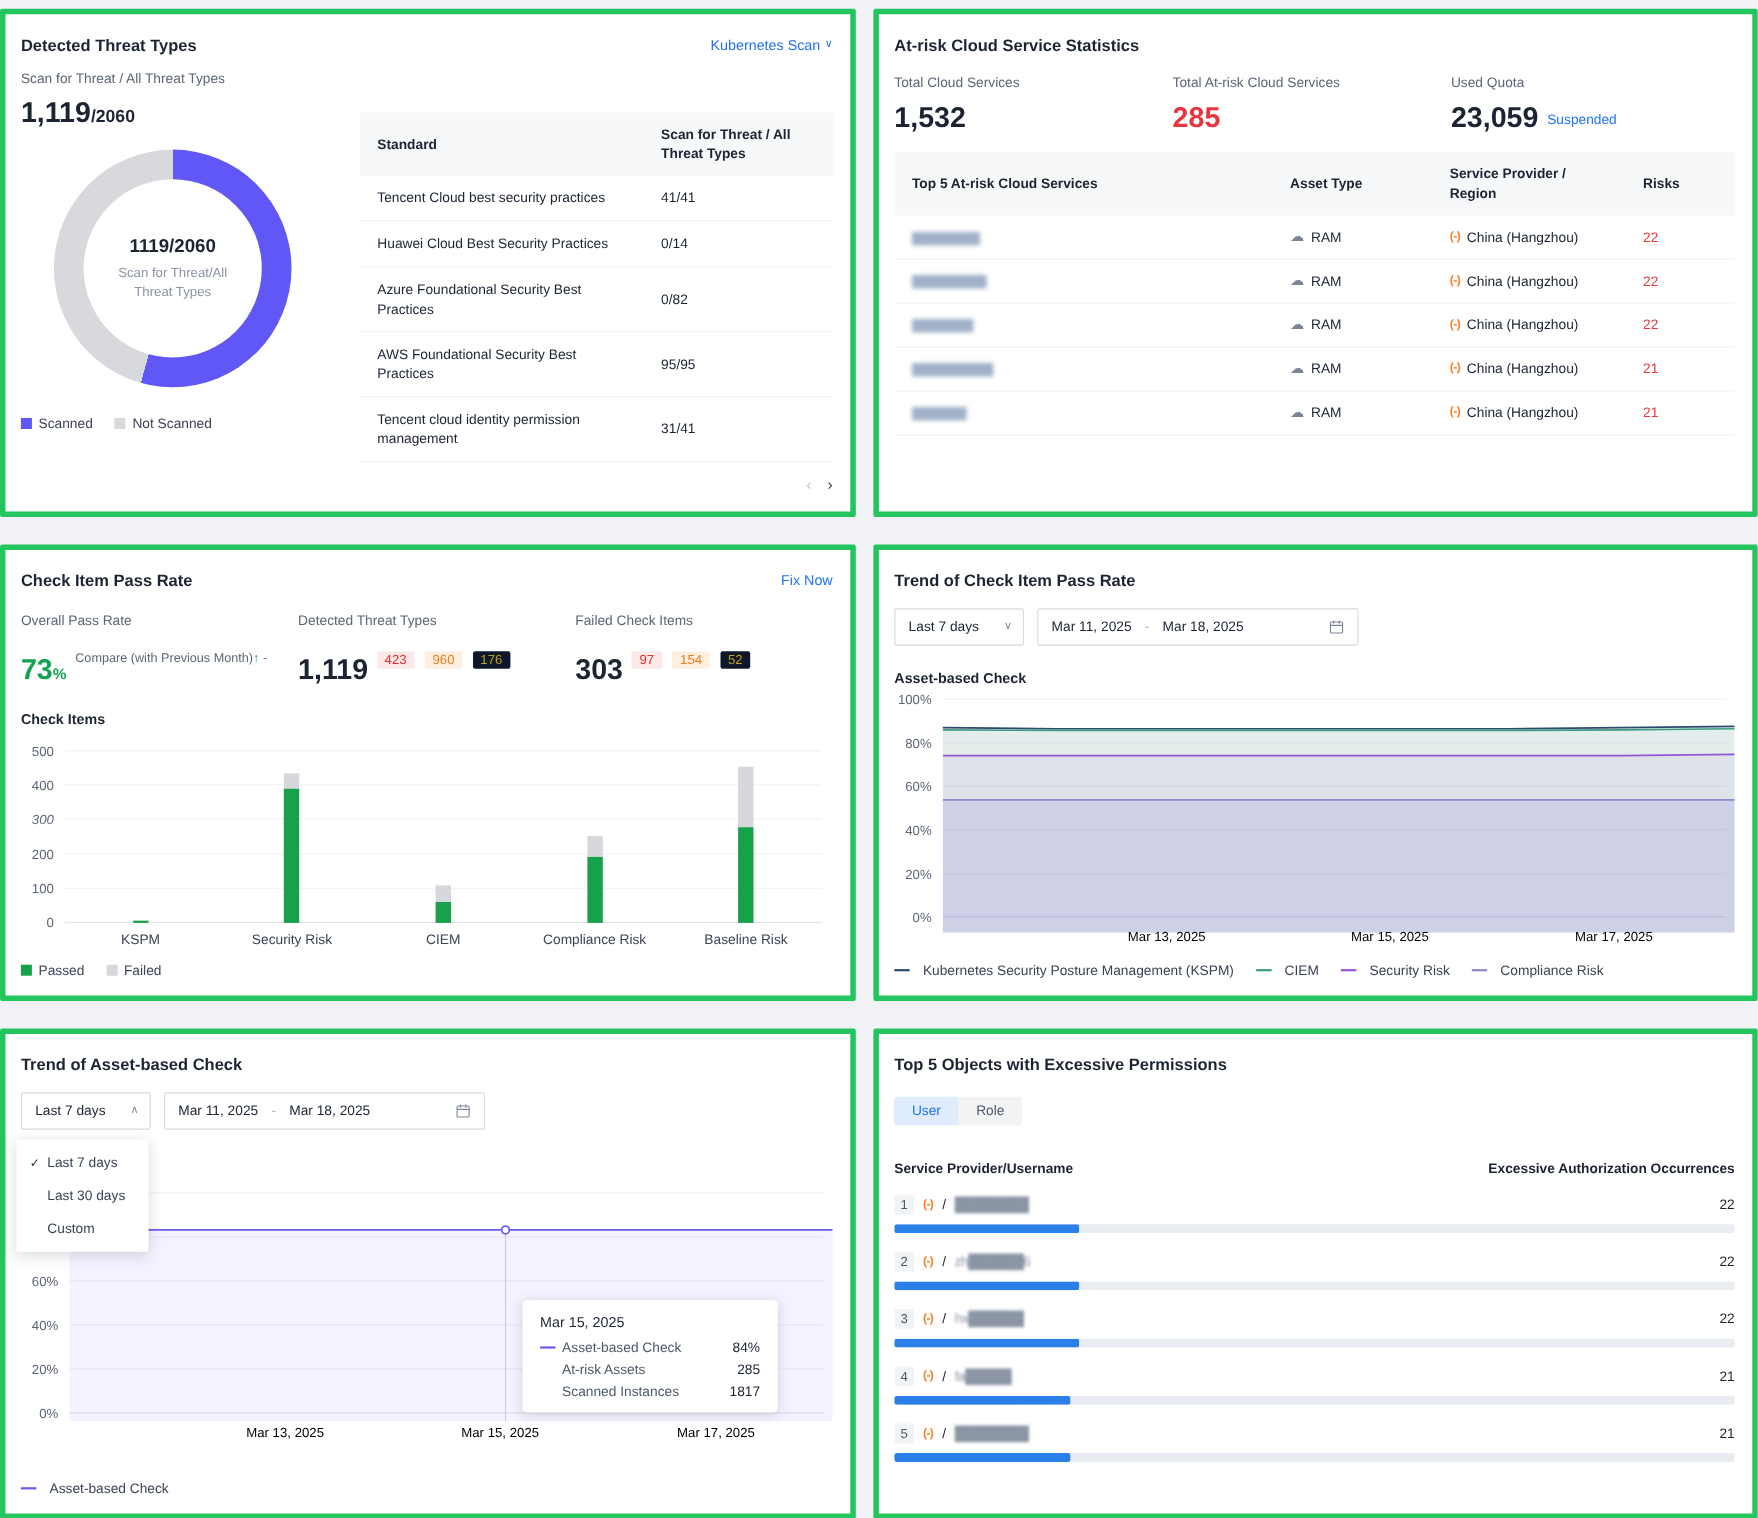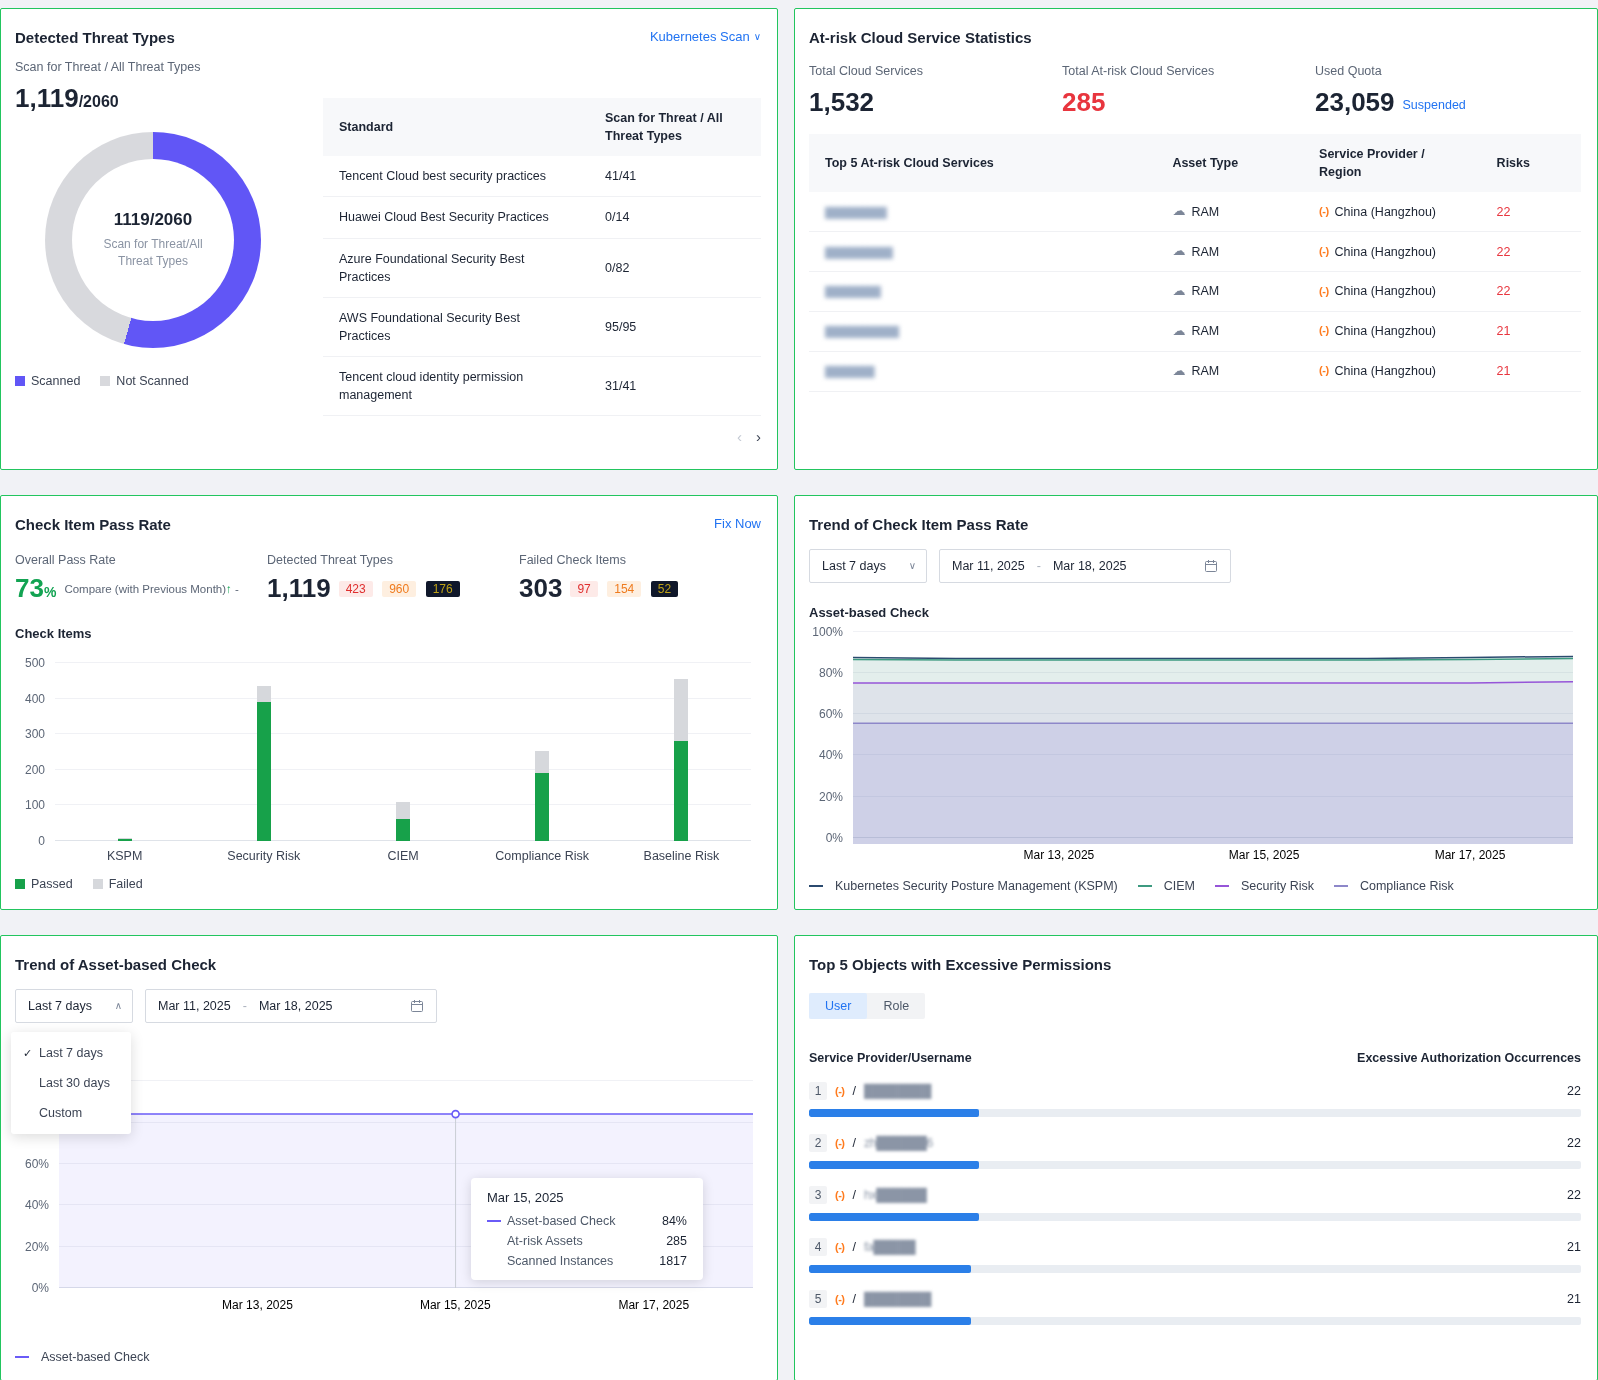--- a/index.html
+++ b/index.html
@@ -6,7 +6,7 @@
 html,body{width:1598px;height:1380px}
 body{background:#f1f2f6;font-family:"Liberation Sans",sans-serif;color:#1c2433;font-size:12.5px;overflow:hidden}
 .dashboard{display:grid;grid-template-columns:778px 804px;grid-template-rows:462px 415px 446px;column-gap:16px;row-gap:25px;padding-top:8px}
-.panel{background:#fff;border:1px solid #22c55e;border-radius:2px;padding:20px 16px 16px 14px;position:relative;overflow:hidden;display:flex;flex-direction:column}
+.panel{background:#fff;border:5px solid #22c55e;border-radius:2px;padding:20px 16px 16px 14px;position:relative;overflow:hidden;display:flex;flex-direction:column}
 .panel-head{display:flex;justify-content:space-between;align-items:flex-start}
 .panel-title{font-size:15px;font-weight:700}
 .link{color:#2173f2;font-size:13px;cursor:pointer;display:inline-flex;align-items:center;gap:4px;text-decoration:none}

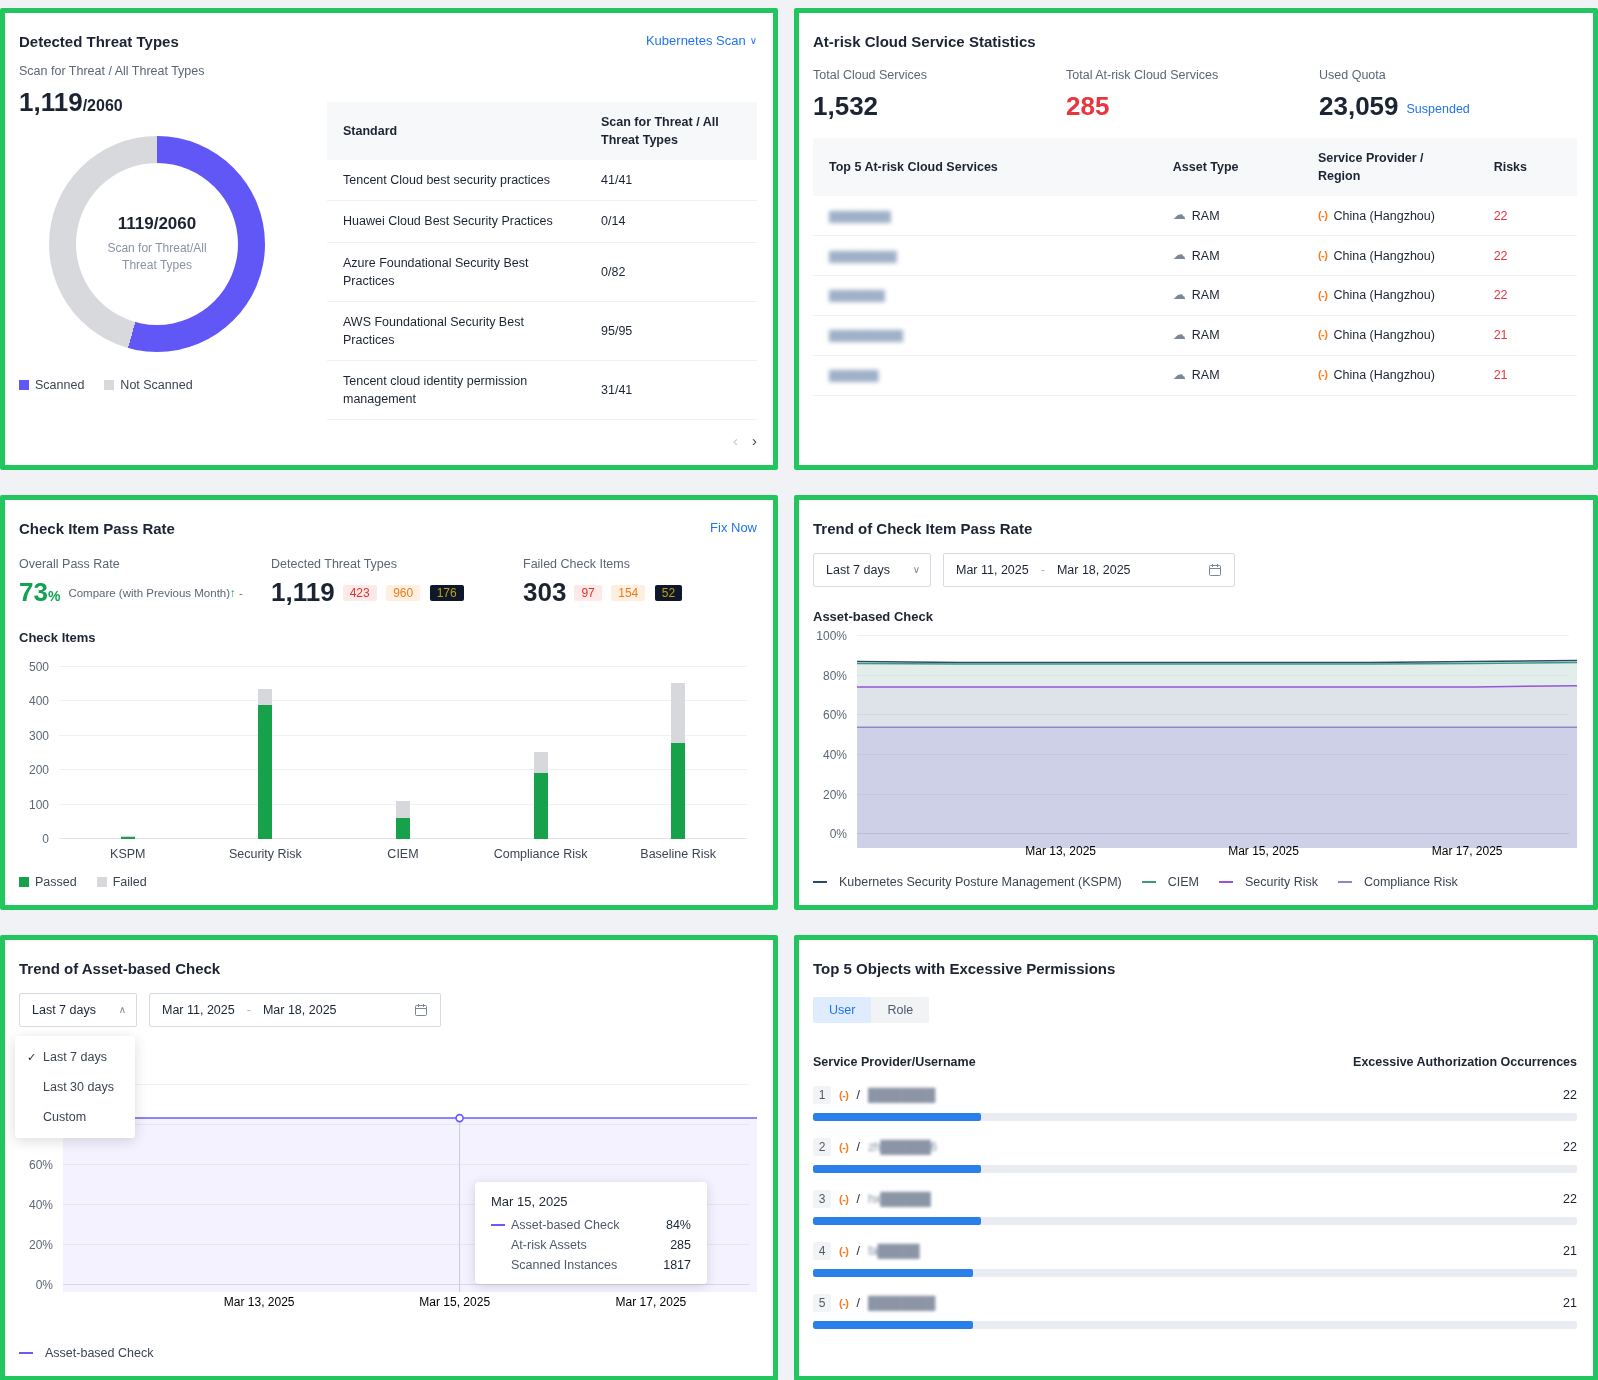--- a/index.html
+++ b/index.html
@@ -51,7 +51,7 @@
 .cpr-stats{display:flex;margin-top:20px}
 .cpr-group{width:252px}
 .cpr-group.last{width:auto}
-.value-line{display:flex;align-items:center;margin-top:6px;gap:8px}
+.value-line{display:flex;align-items:flex-start;margin-top:22px;gap:8px}
 .value-line .num{font-size:26px;font-weight:700}
 .pct-unit{font-size:14px;font-weight:700}
 .compare{font-size:11.5px;color:#5c6676;white-space:nowrap}

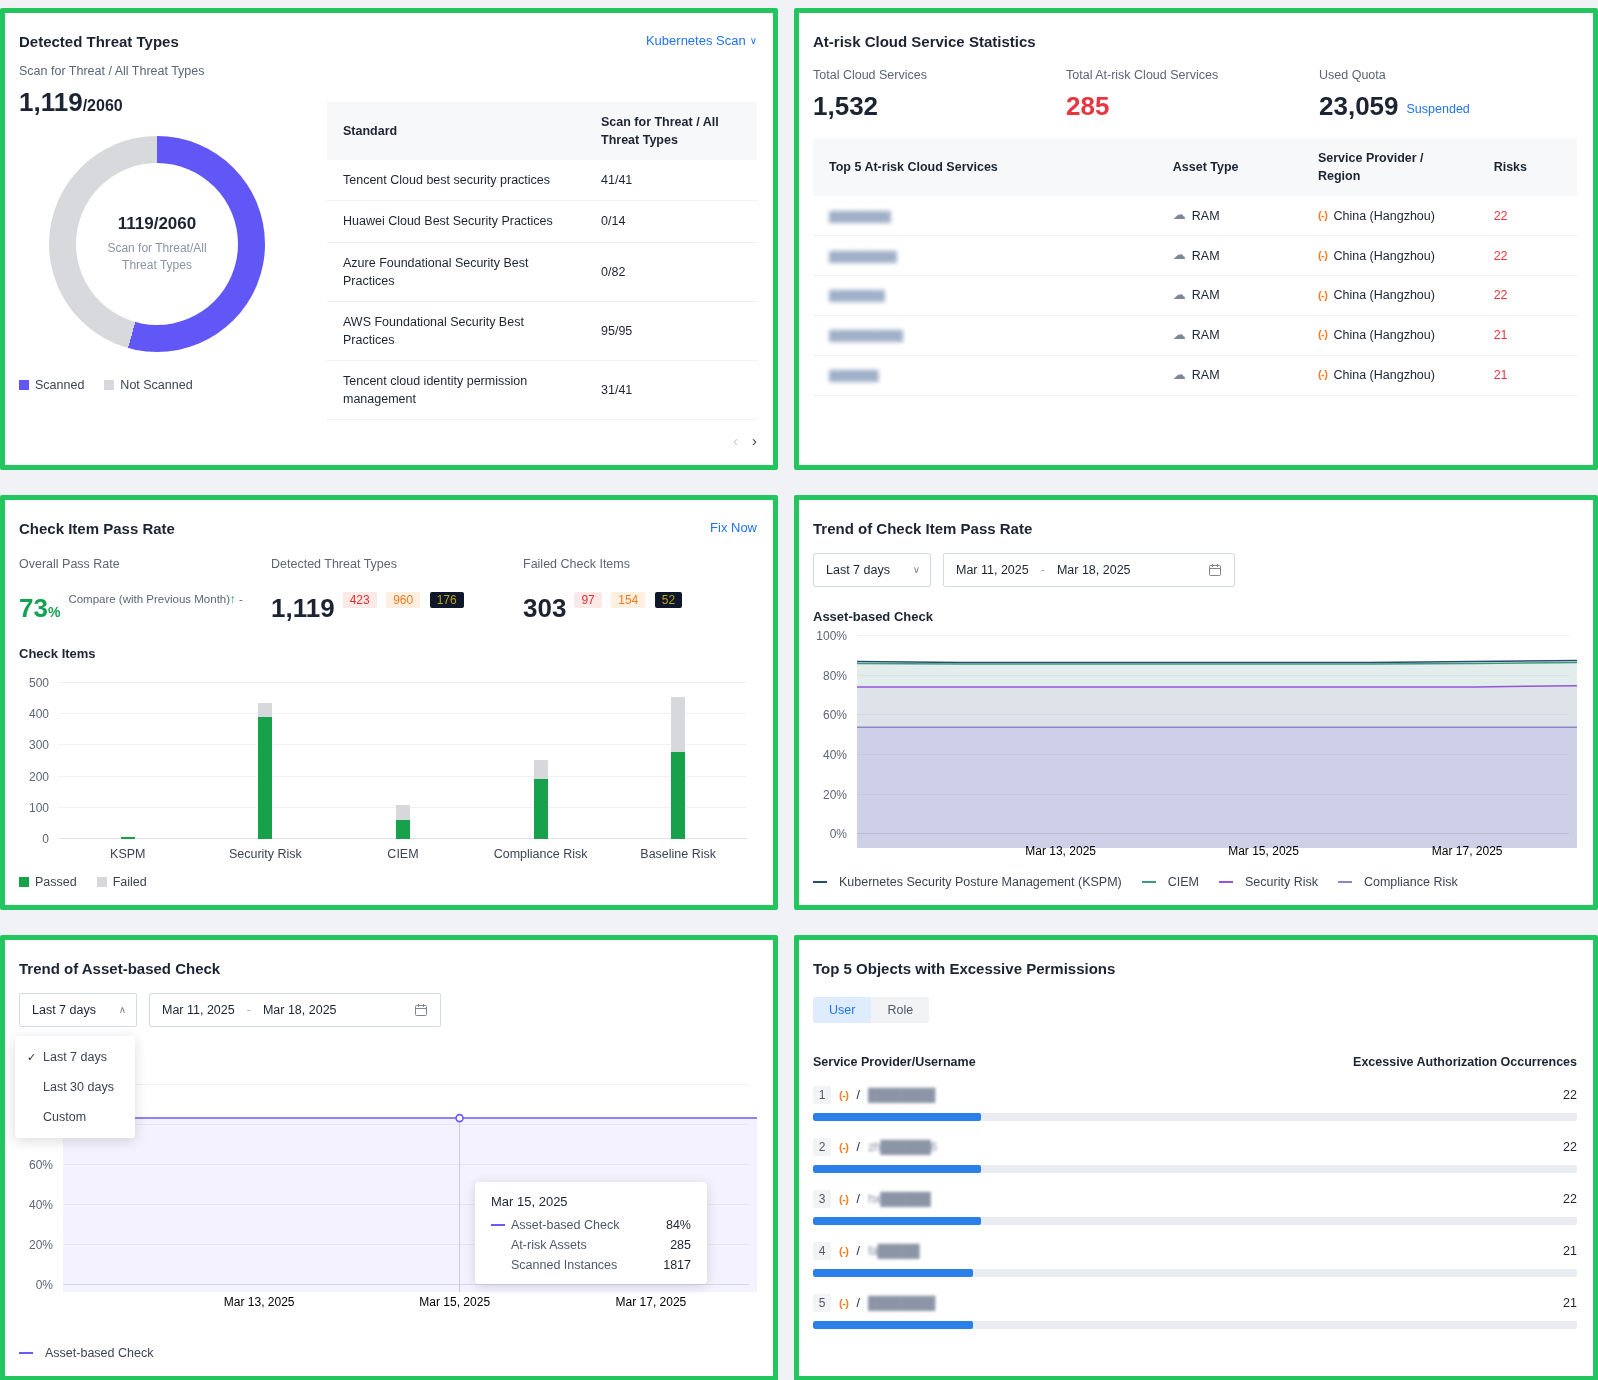--- a/index.html
+++ b/index.html
@@ -316,7 +316,7 @@
           <div class="ytick" style="bottom: 0%;">0</div>
           <div class="ytick" style="bottom: 20%;">100</div>
           <div class="ytick" style="bottom: 40%;">200</div>
-          <div class="ytick" style="bottom: 60%;">300</div>
+          <div class="ytick" style="bottom: 60%; font-style: italic;">300</div>
           <div class="ytick" style="bottom: 80%;">400</div>
           <div class="ytick" style="bottom: 100%; text-align: center;">500</div>
         </div>

